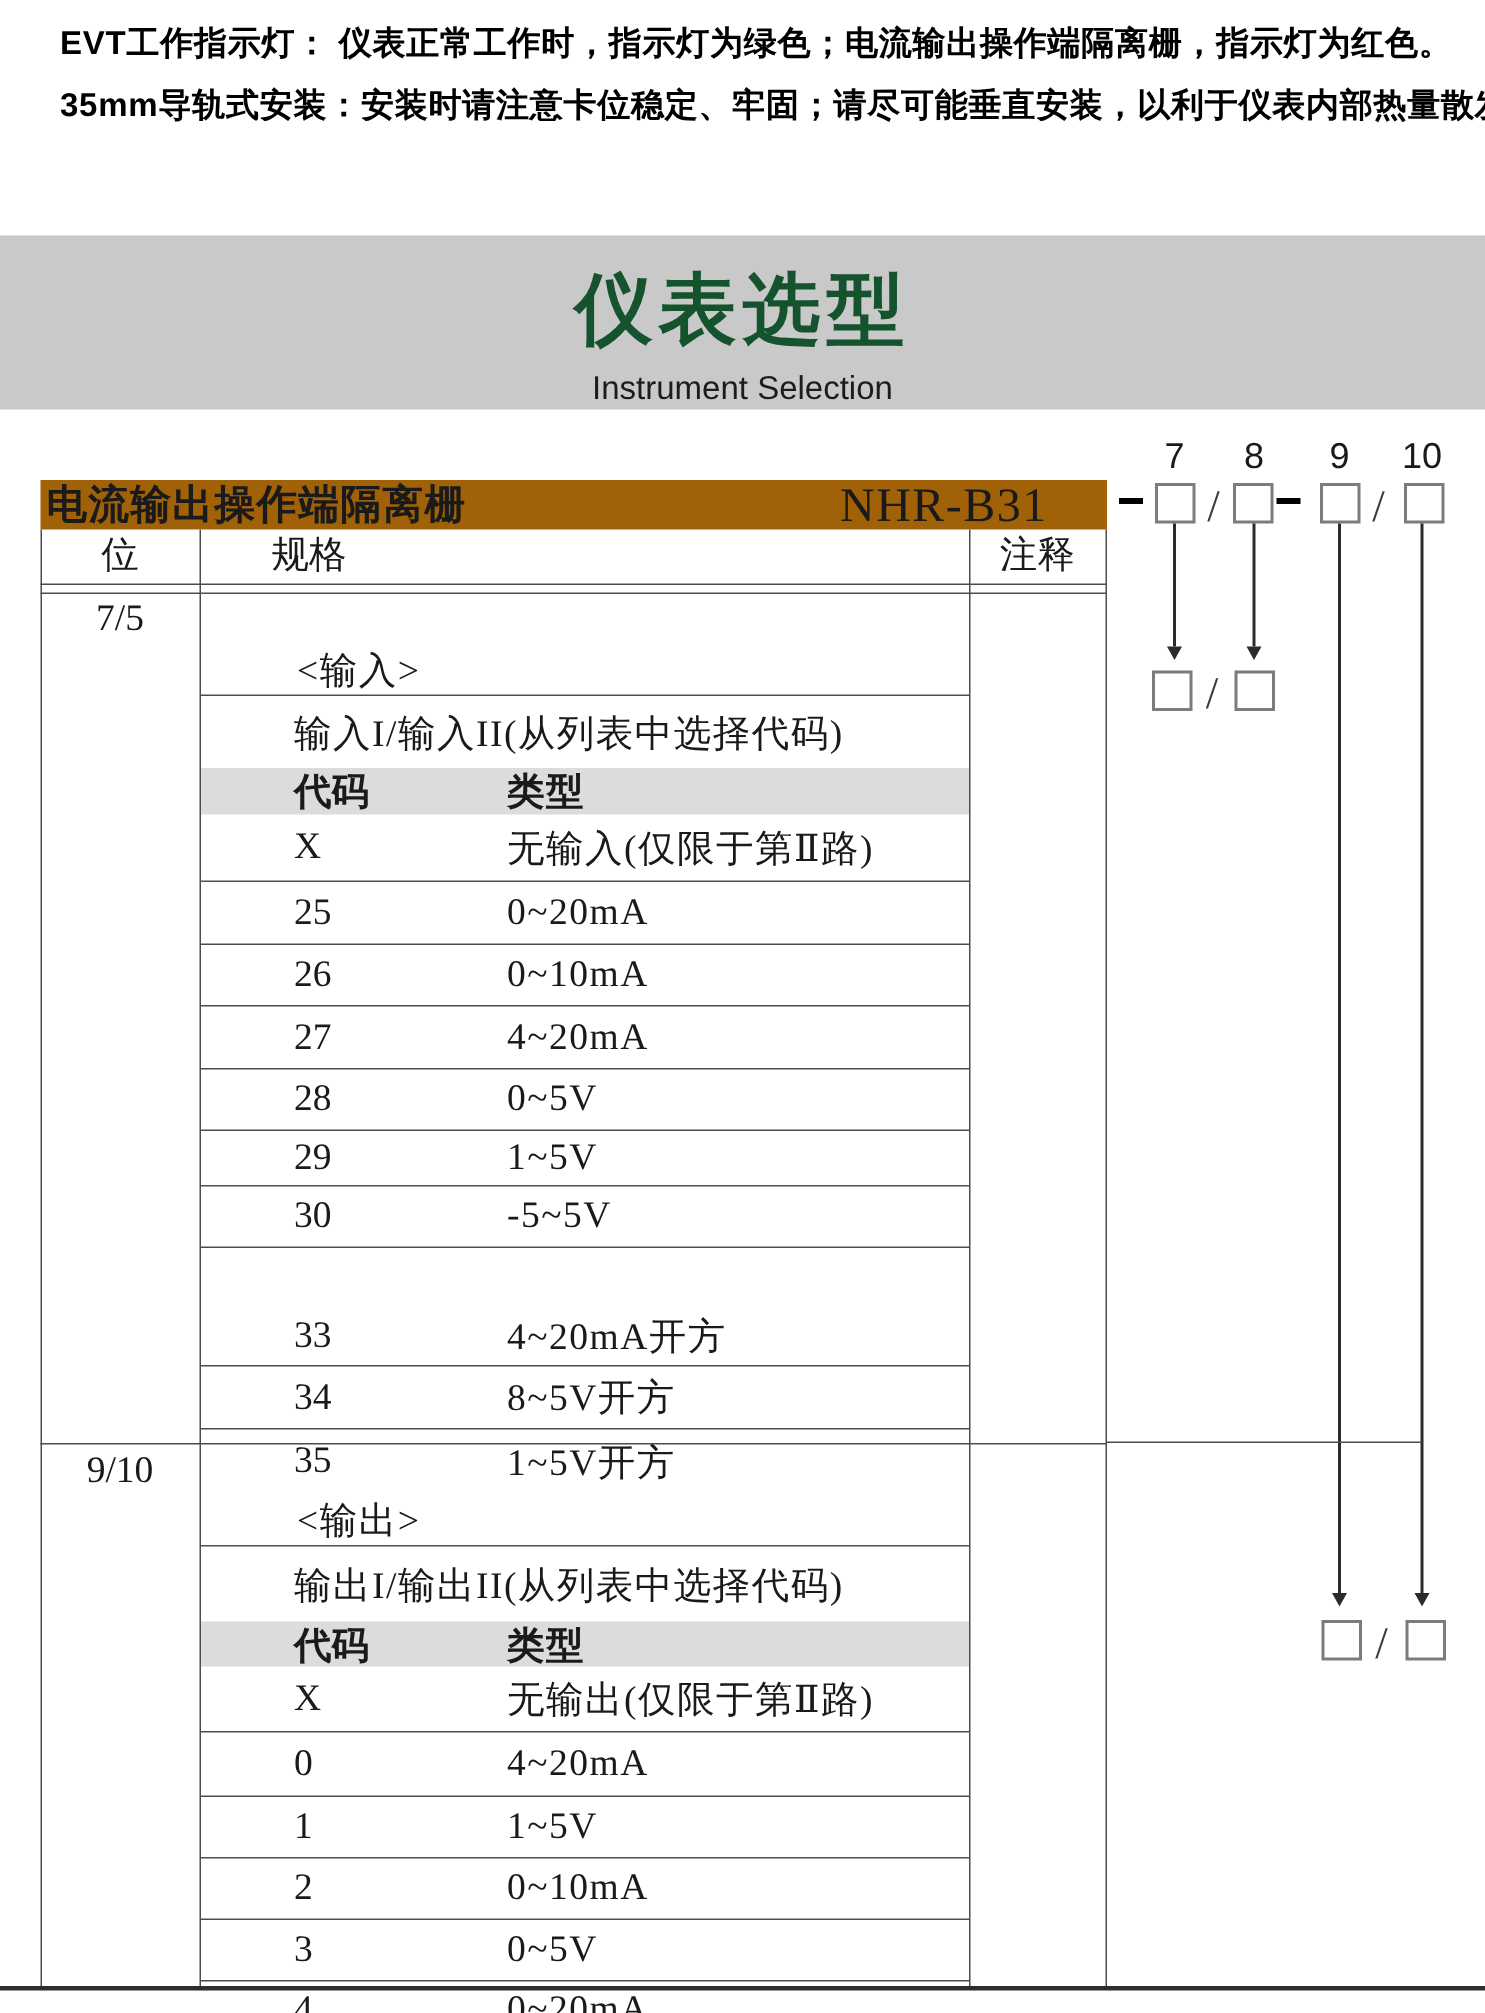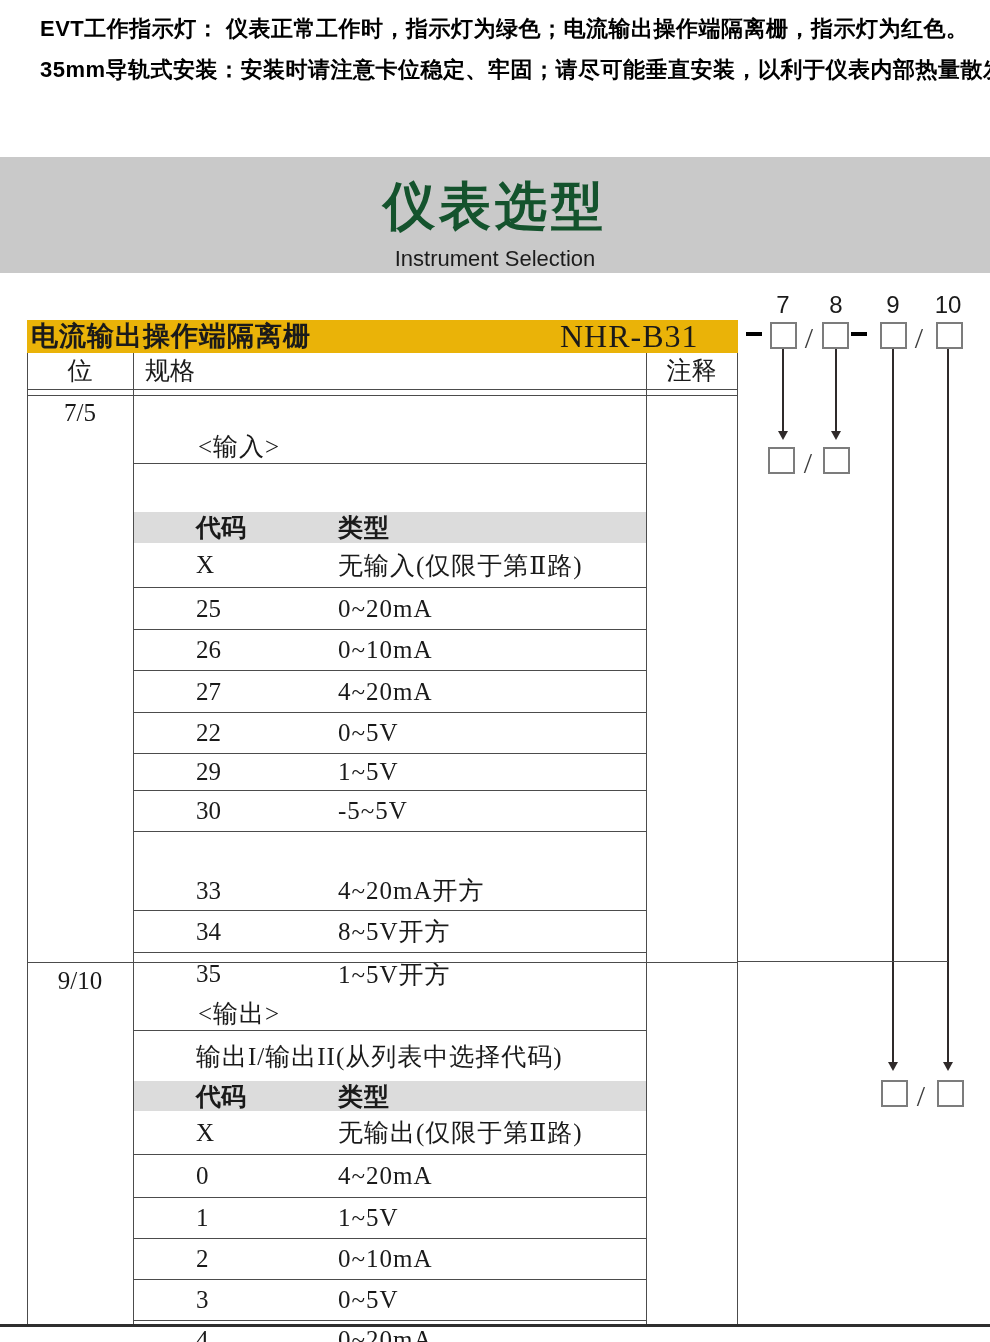--- a/index.html
+++ b/index.html
@@ -18,7 +18,7 @@
                 font-size:22px; color:#1c1c1c; }
 
   
-  .model-bar { position:absolute; left:27px; top:320px; width:711px; height:33px; background:#eab308; }
+  .model-bar { position:absolute; left:27px; top:320px; width:711px; height:33px; background:#a16207; }
   .model-bar .prod { position:absolute; left:4px; top:0; line-height:33px; font-weight:bold;
                      font-size:27px; letter-spacing:1px; white-space:nowrap; }
   .model-bar .model { position:absolute; left:533px; top:0; line-height:33px; font-size:32px; letter-spacing:1px; }

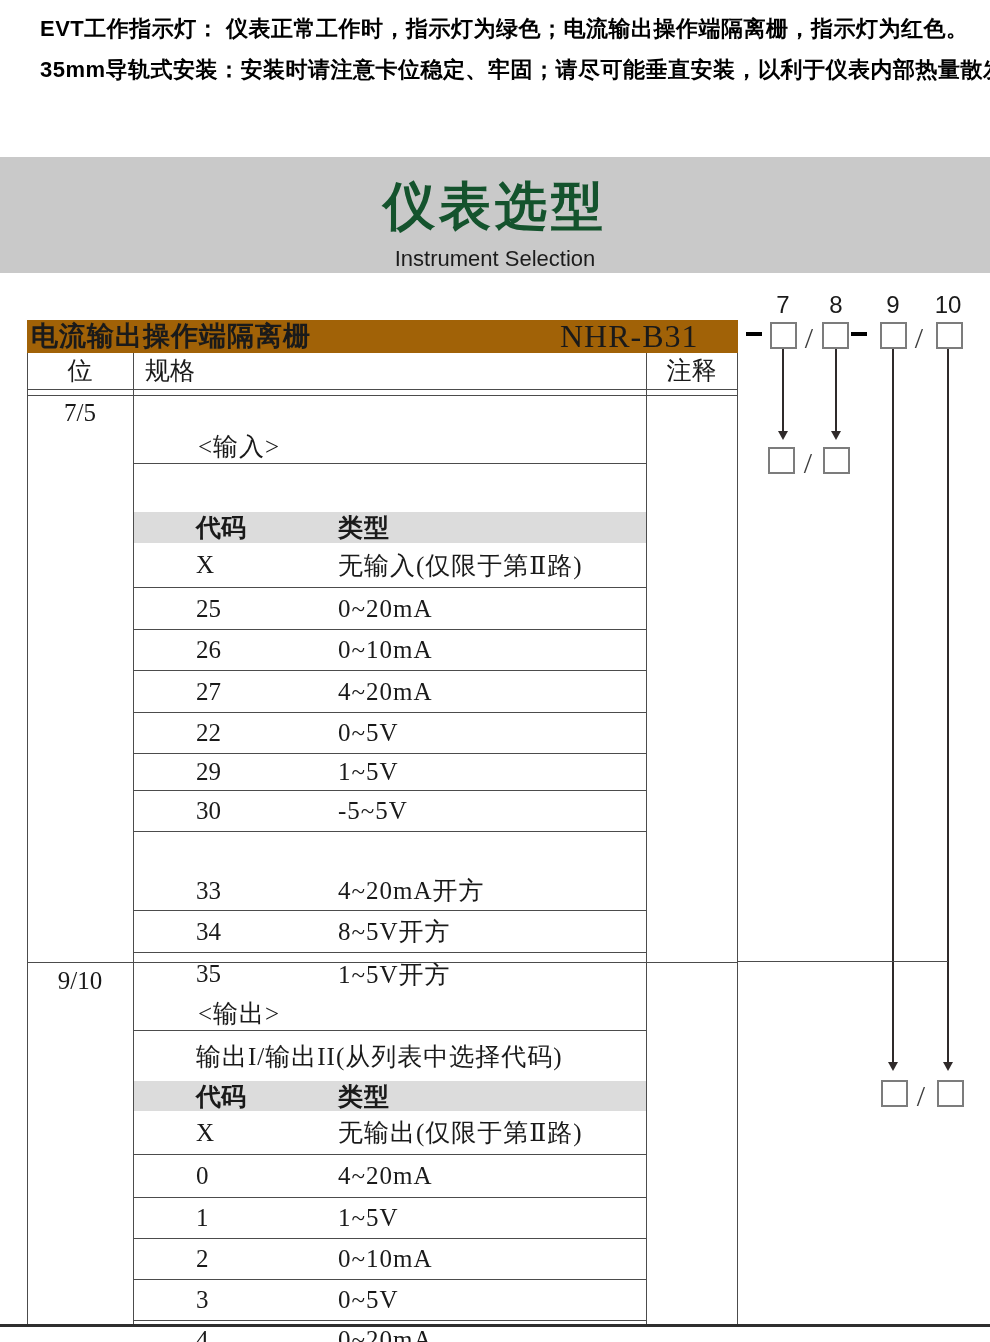--- a/index.html
+++ b/index.html
@@ -74,7 +74,7 @@
   <div class="vline" style="left:710px"></div>
 
   <div class="hcell center" style="left:0;width:106px">位</div>
-  <div class="hcell" style="left:88px;width:513px;padding-left:30px">规格</div>
+  <div class="hcell" style="left:124px;width:513px;padding-left:30px">规格</div>
   <div class="hcell center" style="left:619px;width:91px">注释</div>
   <div class="hline" style="top:36px"></div>
   <div class="hline" style="top:42px"></div>

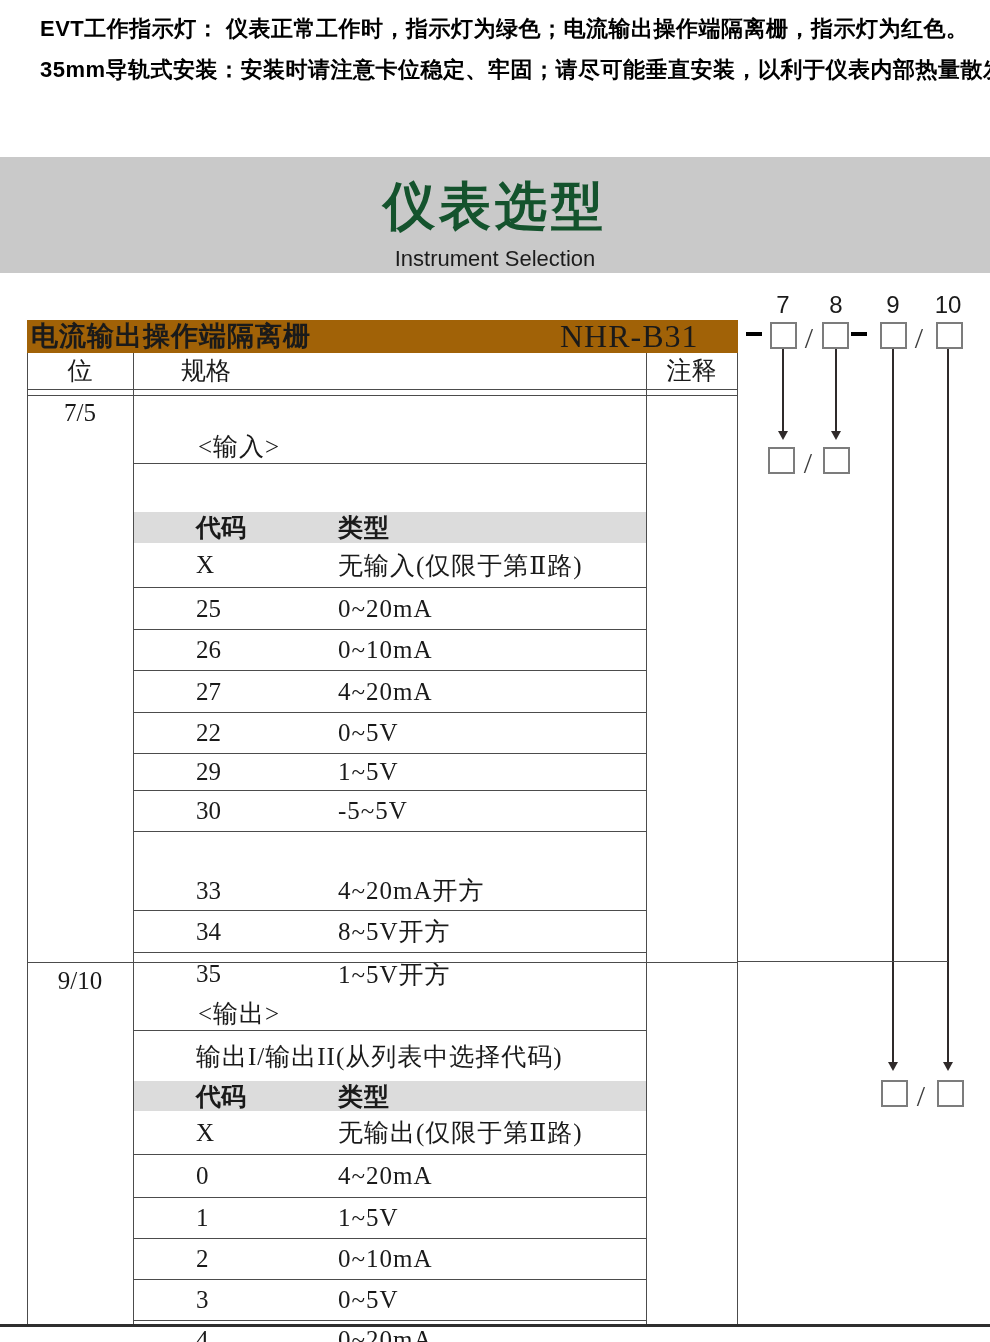--- a/index.html
+++ b/index.html
@@ -83,6 +83,9 @@
   <div class="row group bb" style="top:43px;height:35px">
     <span>&lt;输入&gt;</span>
   </div>
+  <div class="row desc" style="top:78px;height:48px">
+    <span>输入I/输入II(从列表中选择代码)</span>
+  </div>
   <div class="row band" style="top:126px;height:31px">
     <span class="code">代码</span>
     <span class="type">类型</span>

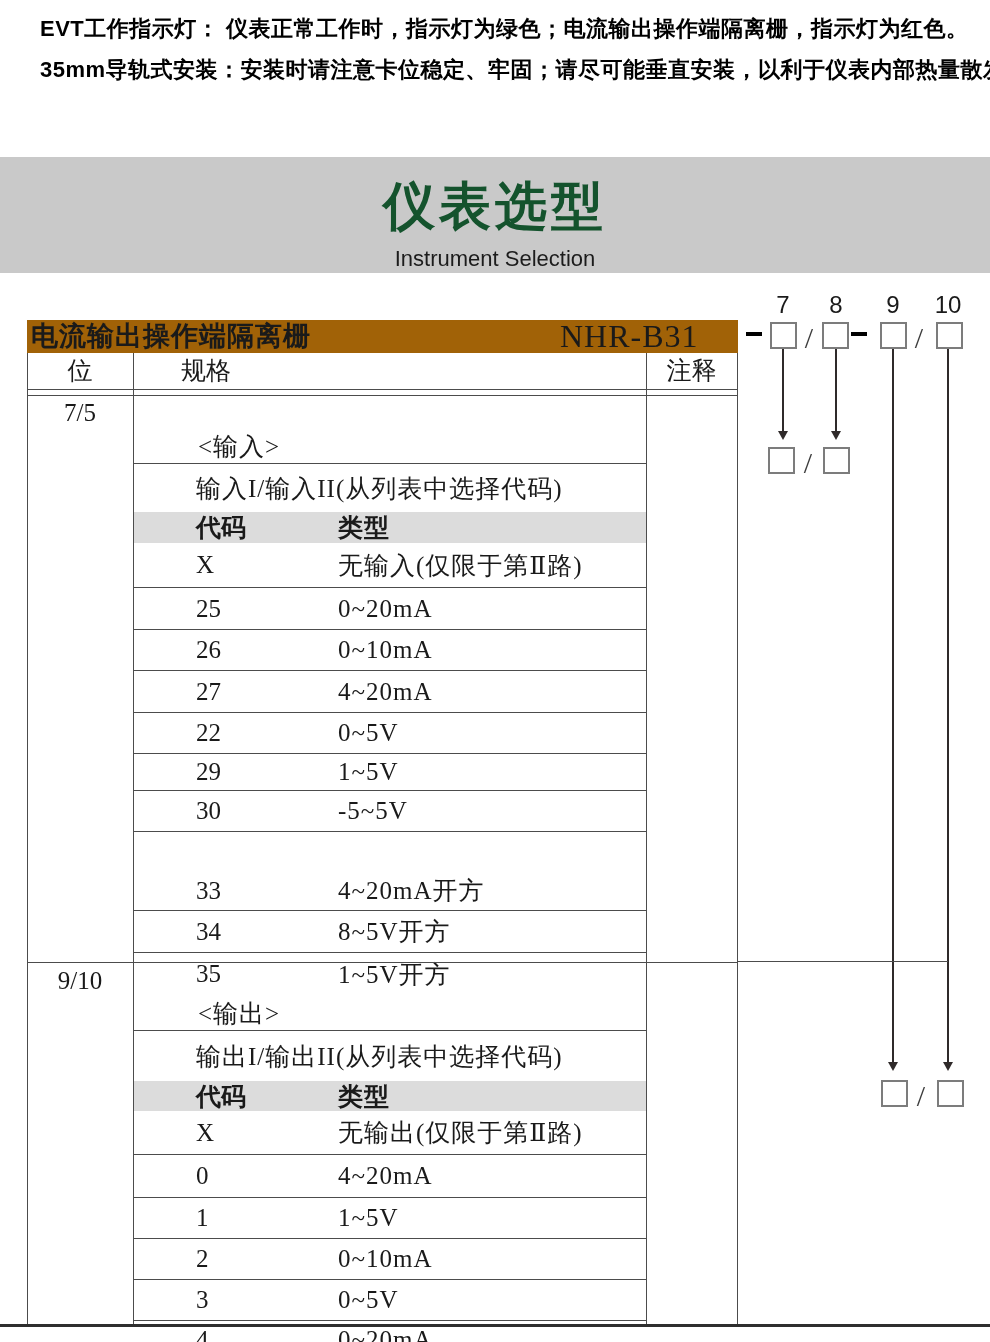--- a/index.html
+++ b/index.html
@@ -107,7 +107,7 @@
     <span class="type">4~20mA</span>
   </div>
   <div class="row bb" style="top:327px;height:41px">
-    <span class="code">22</span>
+    <span class="code">28</span>
     <span class="type">0~5V</span>
   </div>
   <div class="row bb" style="top:368px;height:37px">

